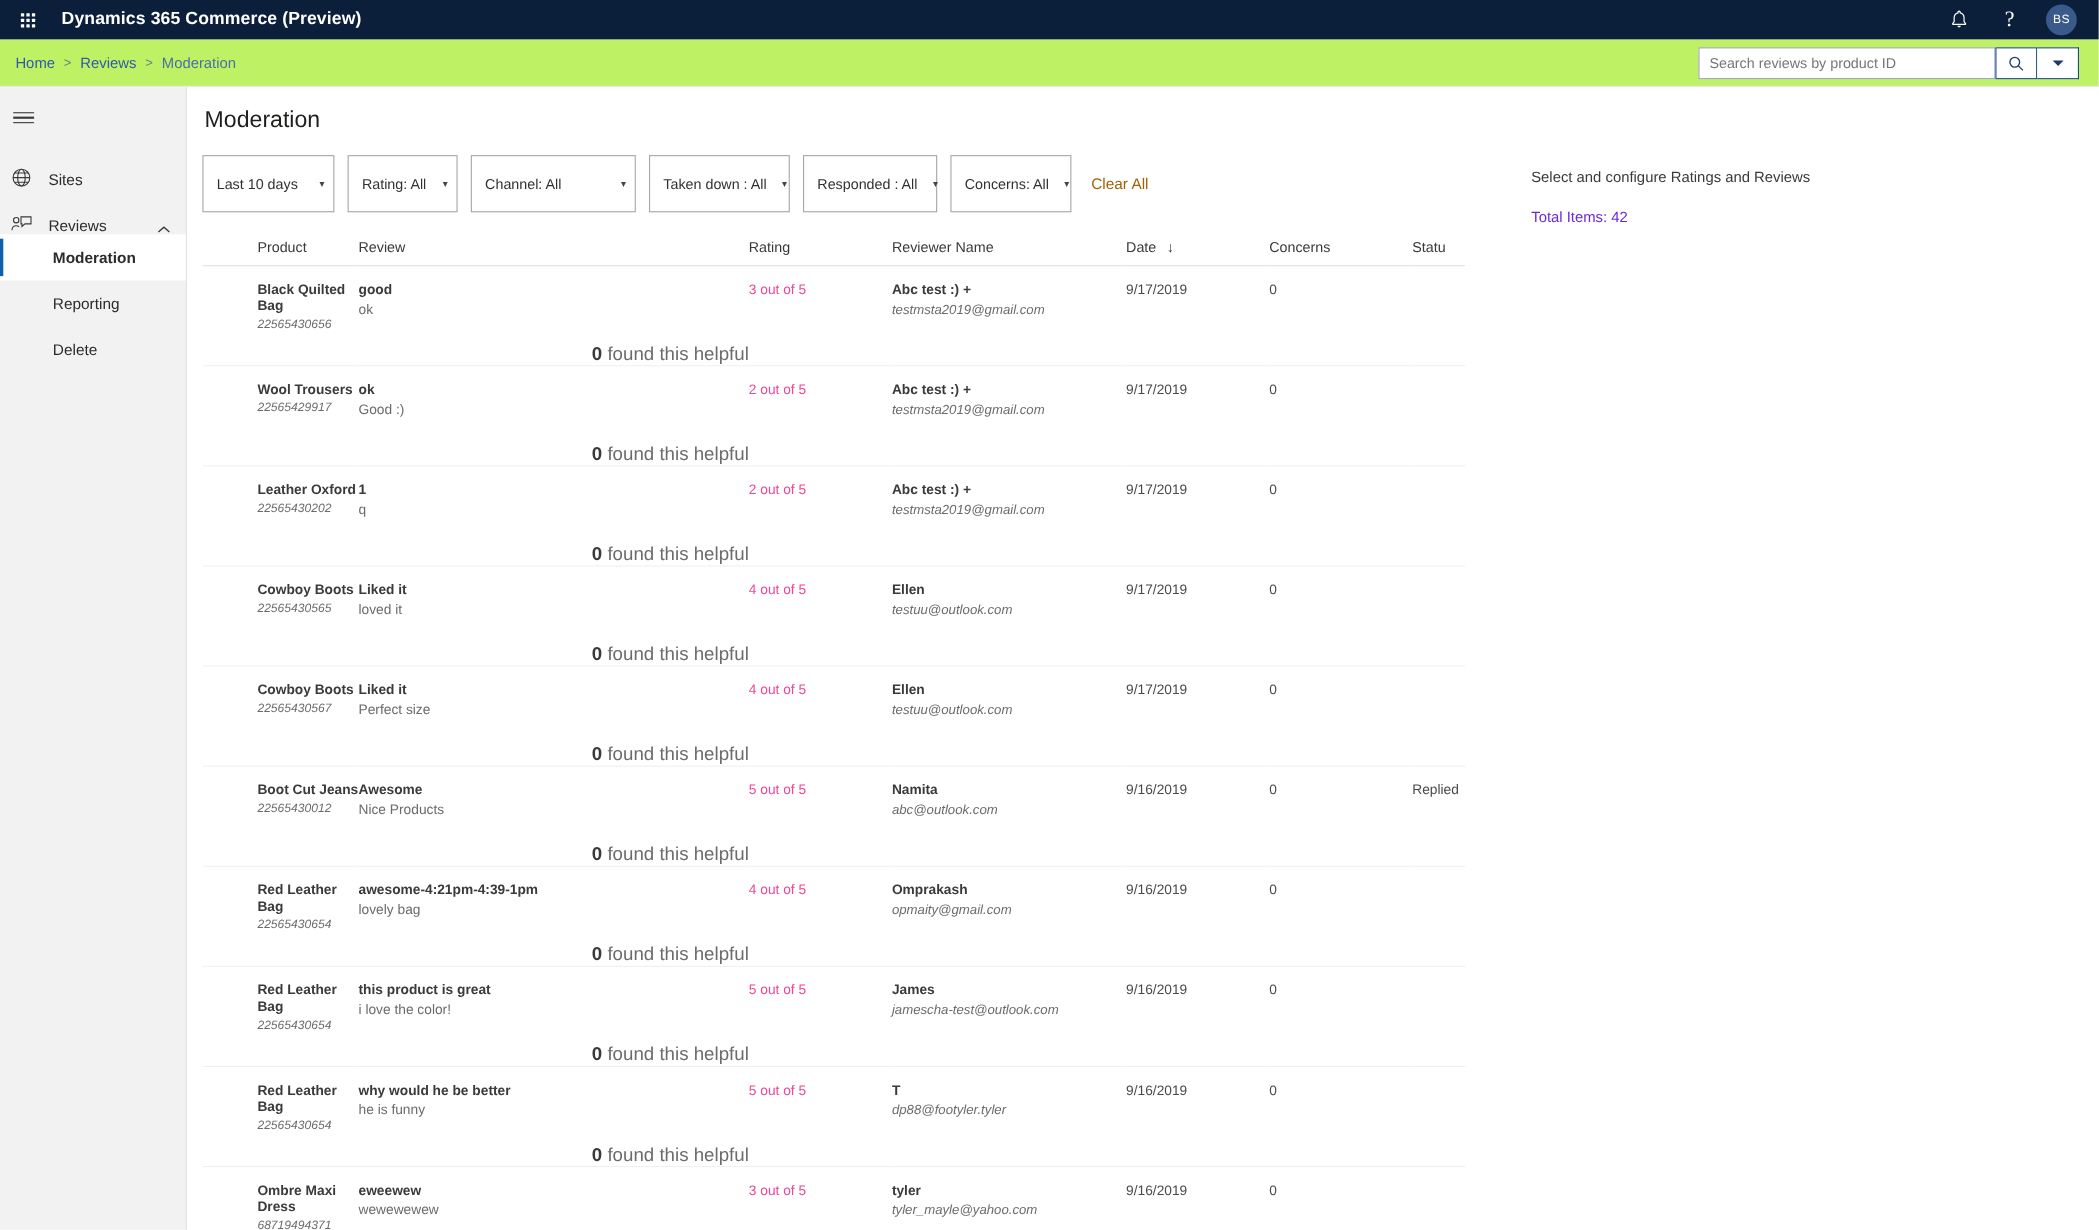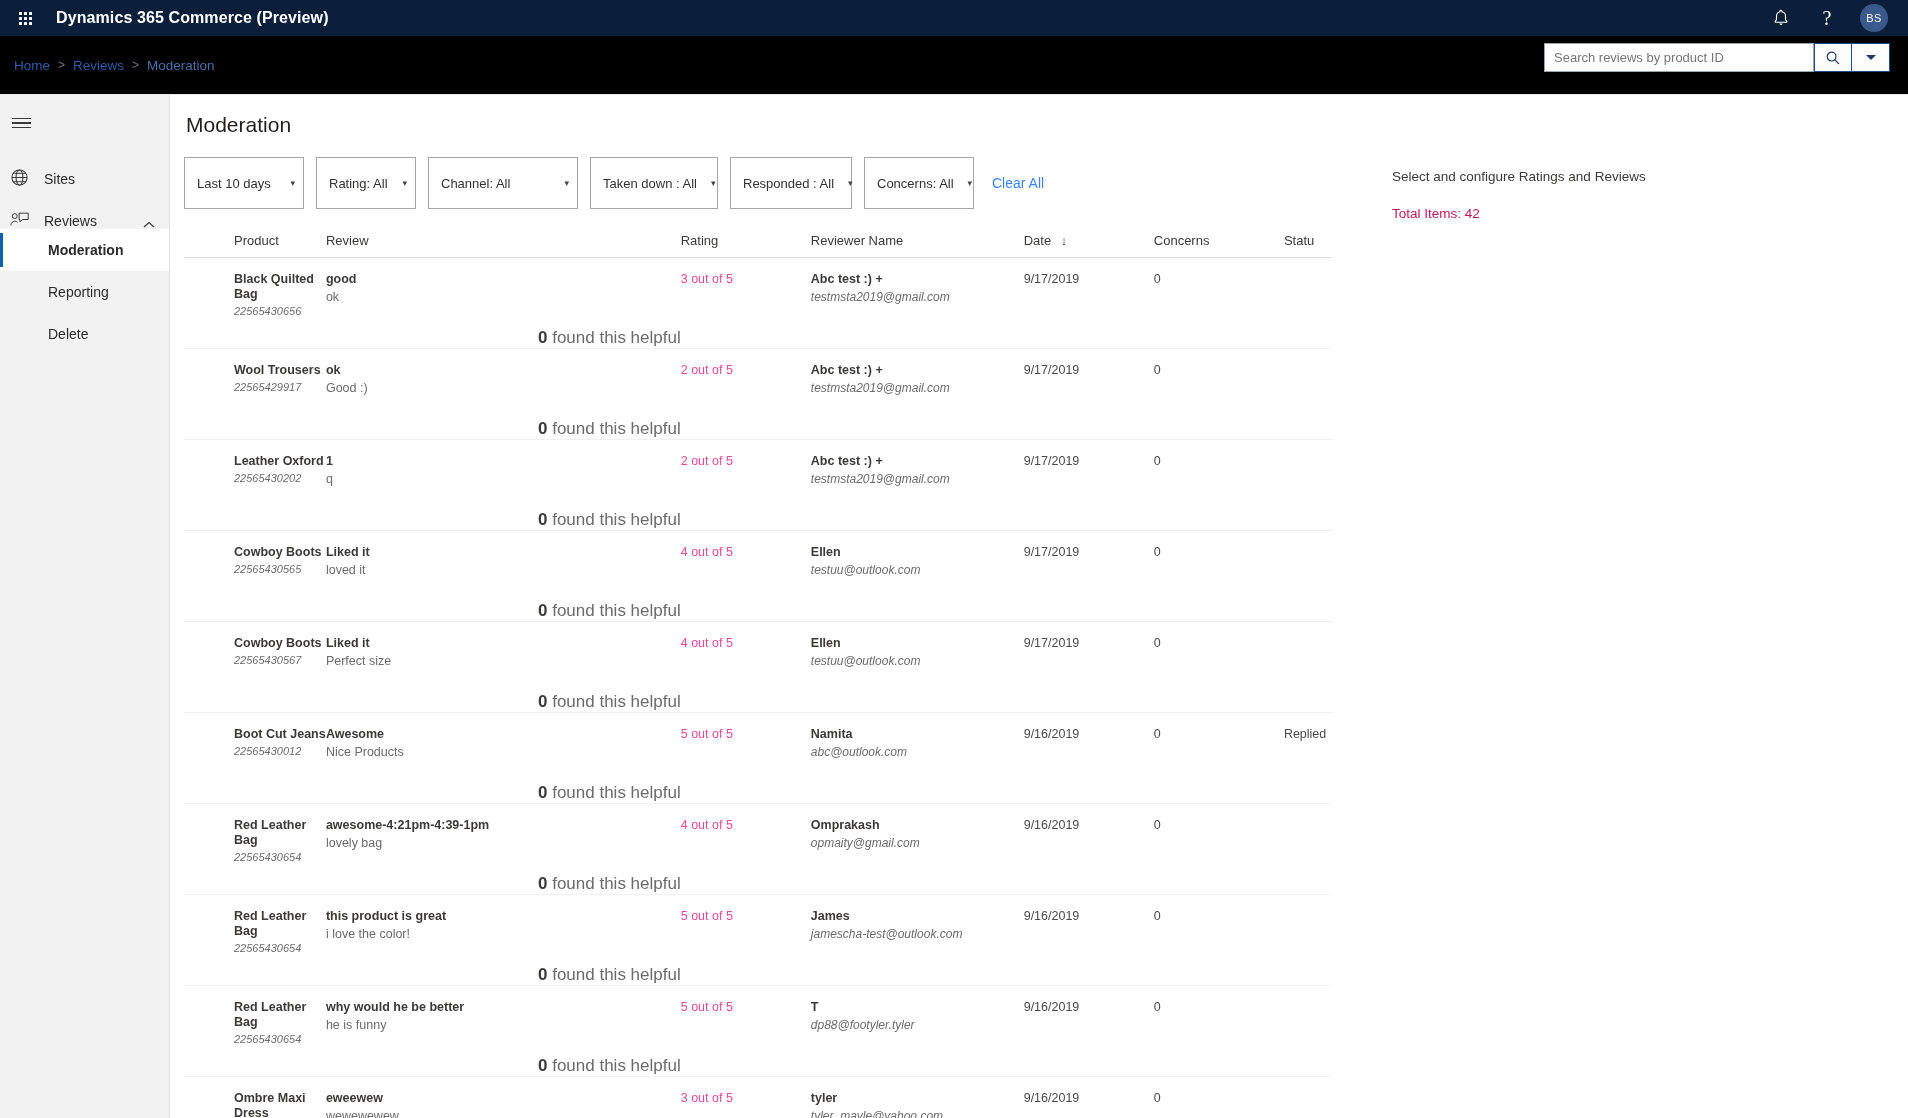--- a/index.html
+++ b/index.html
@@ -65,8 +65,8 @@
 
   
   .crumbbar {
-    height: 59px;
-    background: #000000;
+    height: 43px;
+    background: #bef264;
     border-bottom: 1px solid #e8eaed;
     display: flex;
     align-items: center;

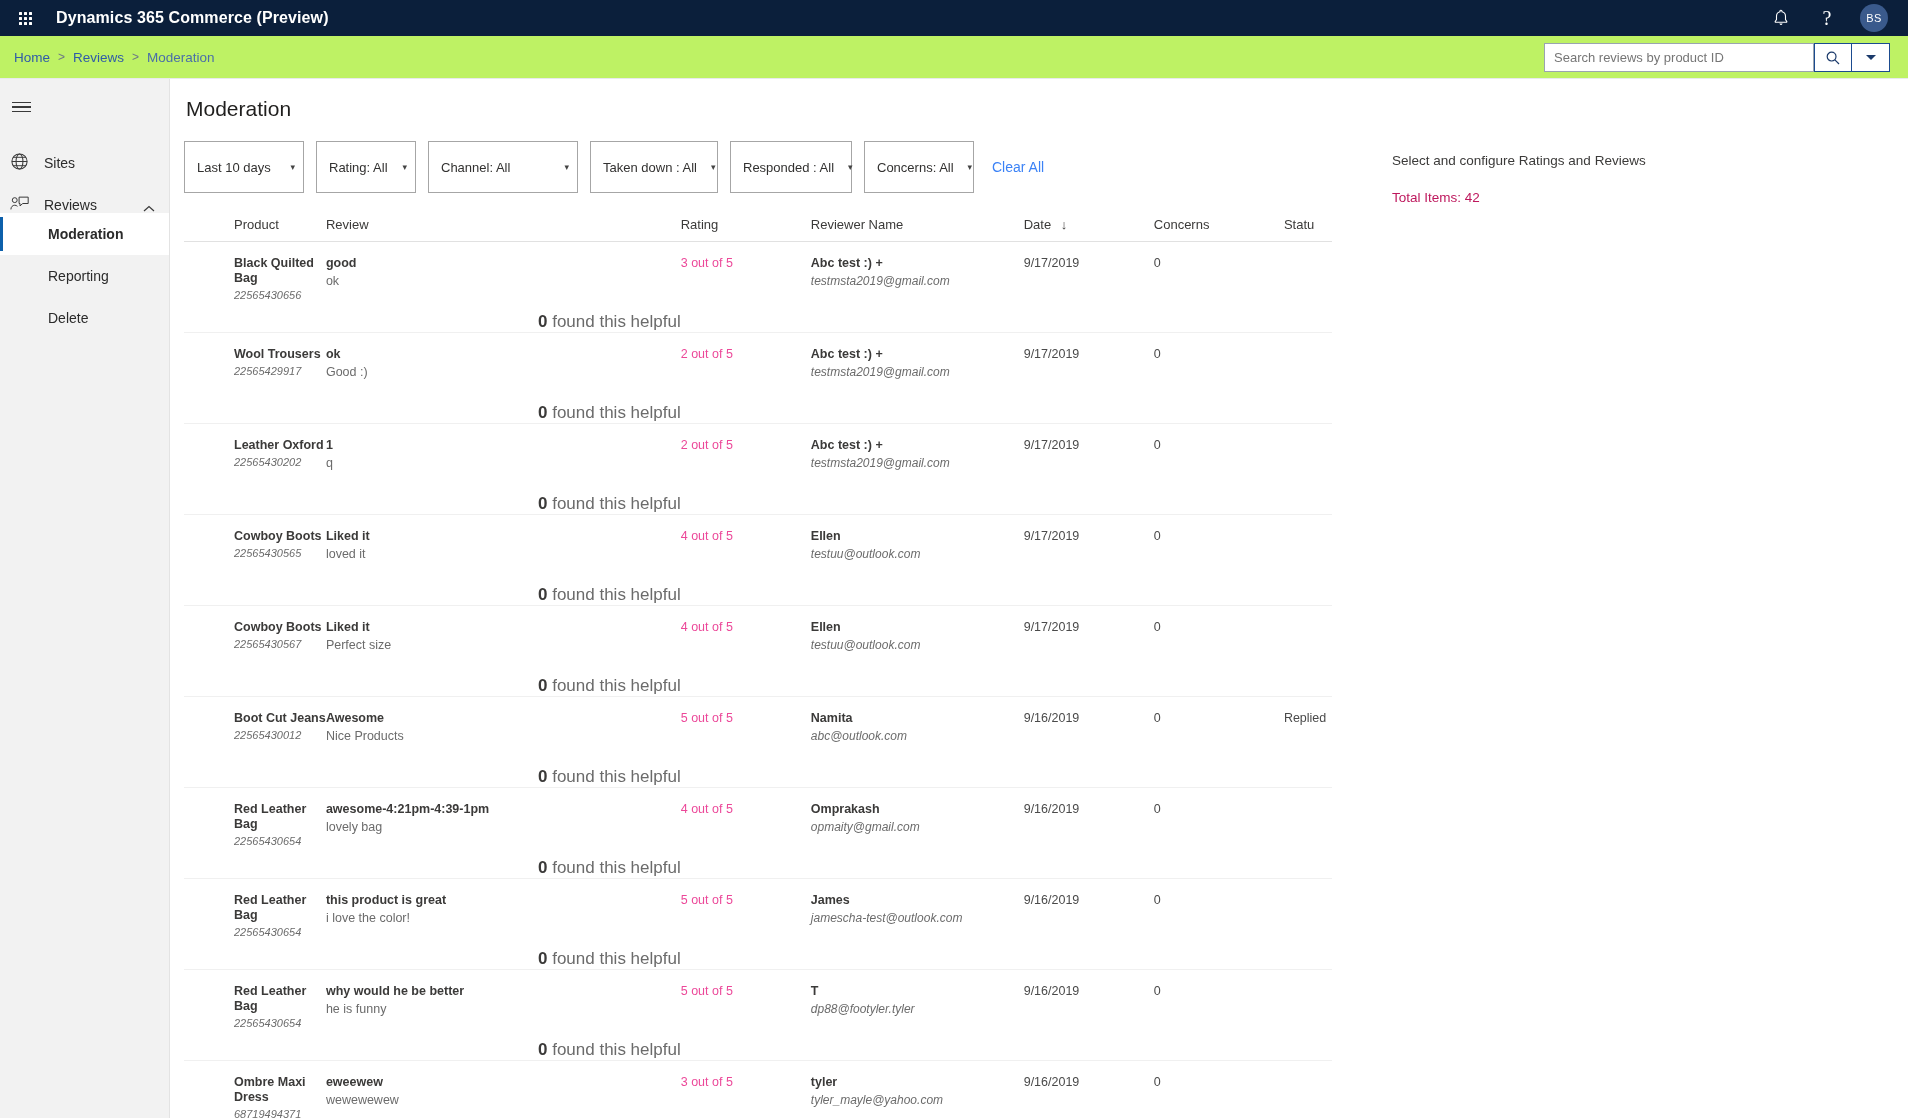--- a/index.html
+++ b/index.html
@@ -207,7 +207,7 @@
   }
   .filter .f-caret { font-size: 9px; color:#444; margin-left: 14px; }
   .clearall {
-    color: #3b82f6;
+    color: #a16207;
     font-size: 14px;
     cursor: pointer;
     margin-left: 6px;

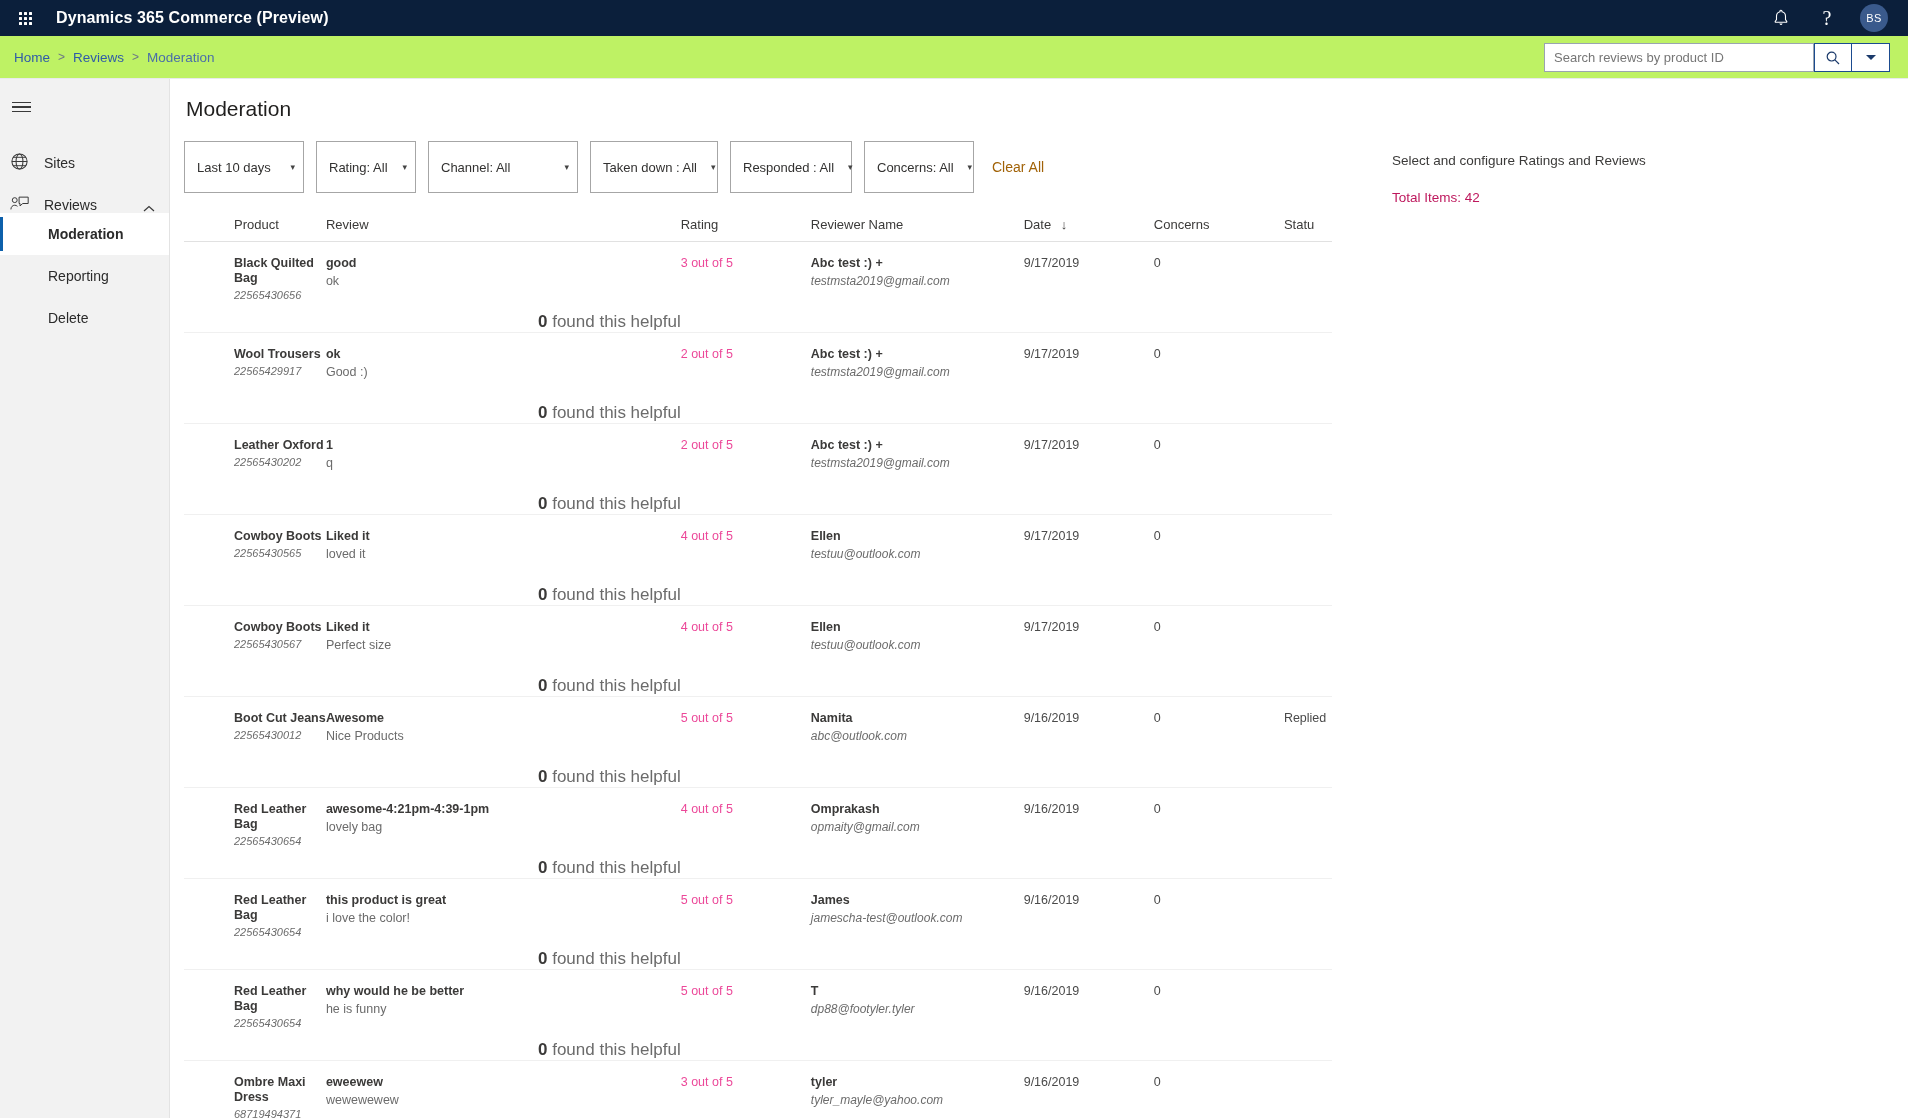--- a/index.html
+++ b/index.html
@@ -314,7 +314,7 @@
     margin-bottom: 22px;
     margin-top: 42px;
   }
-  .rp-total { font-size: 13.5px; color: #be185d; }
+  .rp-total { font-size: 13.5px; color: #6d28d9; }
 </style>
 </head>
 <body>

